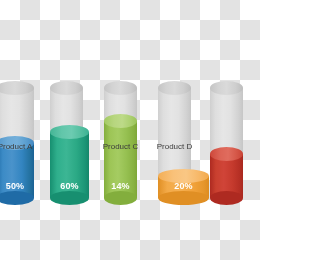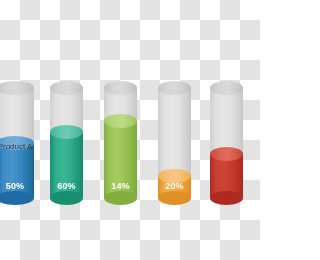--- a/index.html
+++ b/index.html
@@ -148,6 +148,7 @@
         <div class="fill-bottom" style="background:#83AE3D;"></div>
         <div class="value-label">14%</div>
       </div>
+      <div class="cat-label">Product C</div>
     </div>
 
     <div class="cyl-group" style="left:158px; width:33px; height:110px;">

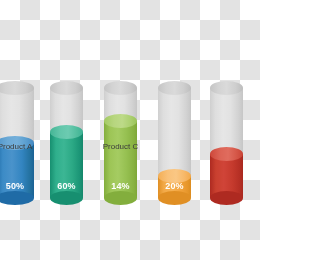--- a/index.html
+++ b/index.html
@@ -161,6 +161,7 @@
         <div class="fill-bottom" style="background:#E08F24;"></div>
         <div class="value-label">20%</div>
       </div>
+      <div class="cat-label">Product D</div>
     </div>
 
     <div class="cyl-group" style="left:210px; width:33px; height:110px;">

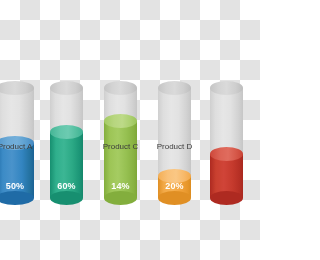--- a/index.html
+++ b/index.html
@@ -130,7 +130,7 @@
       <div class="track" style="height:110px;">
         <div class="track-top"></div>
       </div>
-      <div class="fill" style="height:66px;">
+      <div class="fill" style="height:66px;padding-left:6px;">
         <div class="fill-body" style="background:linear-gradient(to right,#178F70 0%,#2FAF8C 18%,#3CB694 42%,#2BA985 68%,#1B9576 90%,#15866A 100%);"></div>
         <div class="fill-top" style="background:linear-gradient(to right,#44B595 0%,#62C6AA 30%,#6CCBB1 55%,#53BE9F 80%,#3CB193 100%);"></div>
         <div class="fill-bottom" style="background:#178F70;"></div>

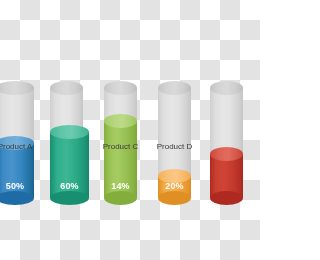--- a/index.html
+++ b/index.html
@@ -155,7 +155,7 @@
       <div class="track" style="height:110px;">
         <div class="track-top"></div>
       </div>
-      <div class="fill" style="height:22px;">
+      <div class="fill" style="height:22px;padding-left:18px;">
         <div class="fill-body" style="background:linear-gradient(to right,#E08F24 0%,#F3AA48 18%,#F5B052 42%,#F2A33C 68%,#E6962B 90%,#DC8C20 100%);"></div>
         <div class="fill-top" style="background:linear-gradient(to right,#F3AE55 0%,#F9C179 30%,#FAC784 55%,#F7B868 80%,#F2A94B 100%);"></div>
         <div class="fill-bottom" style="background:#E08F24;"></div>

